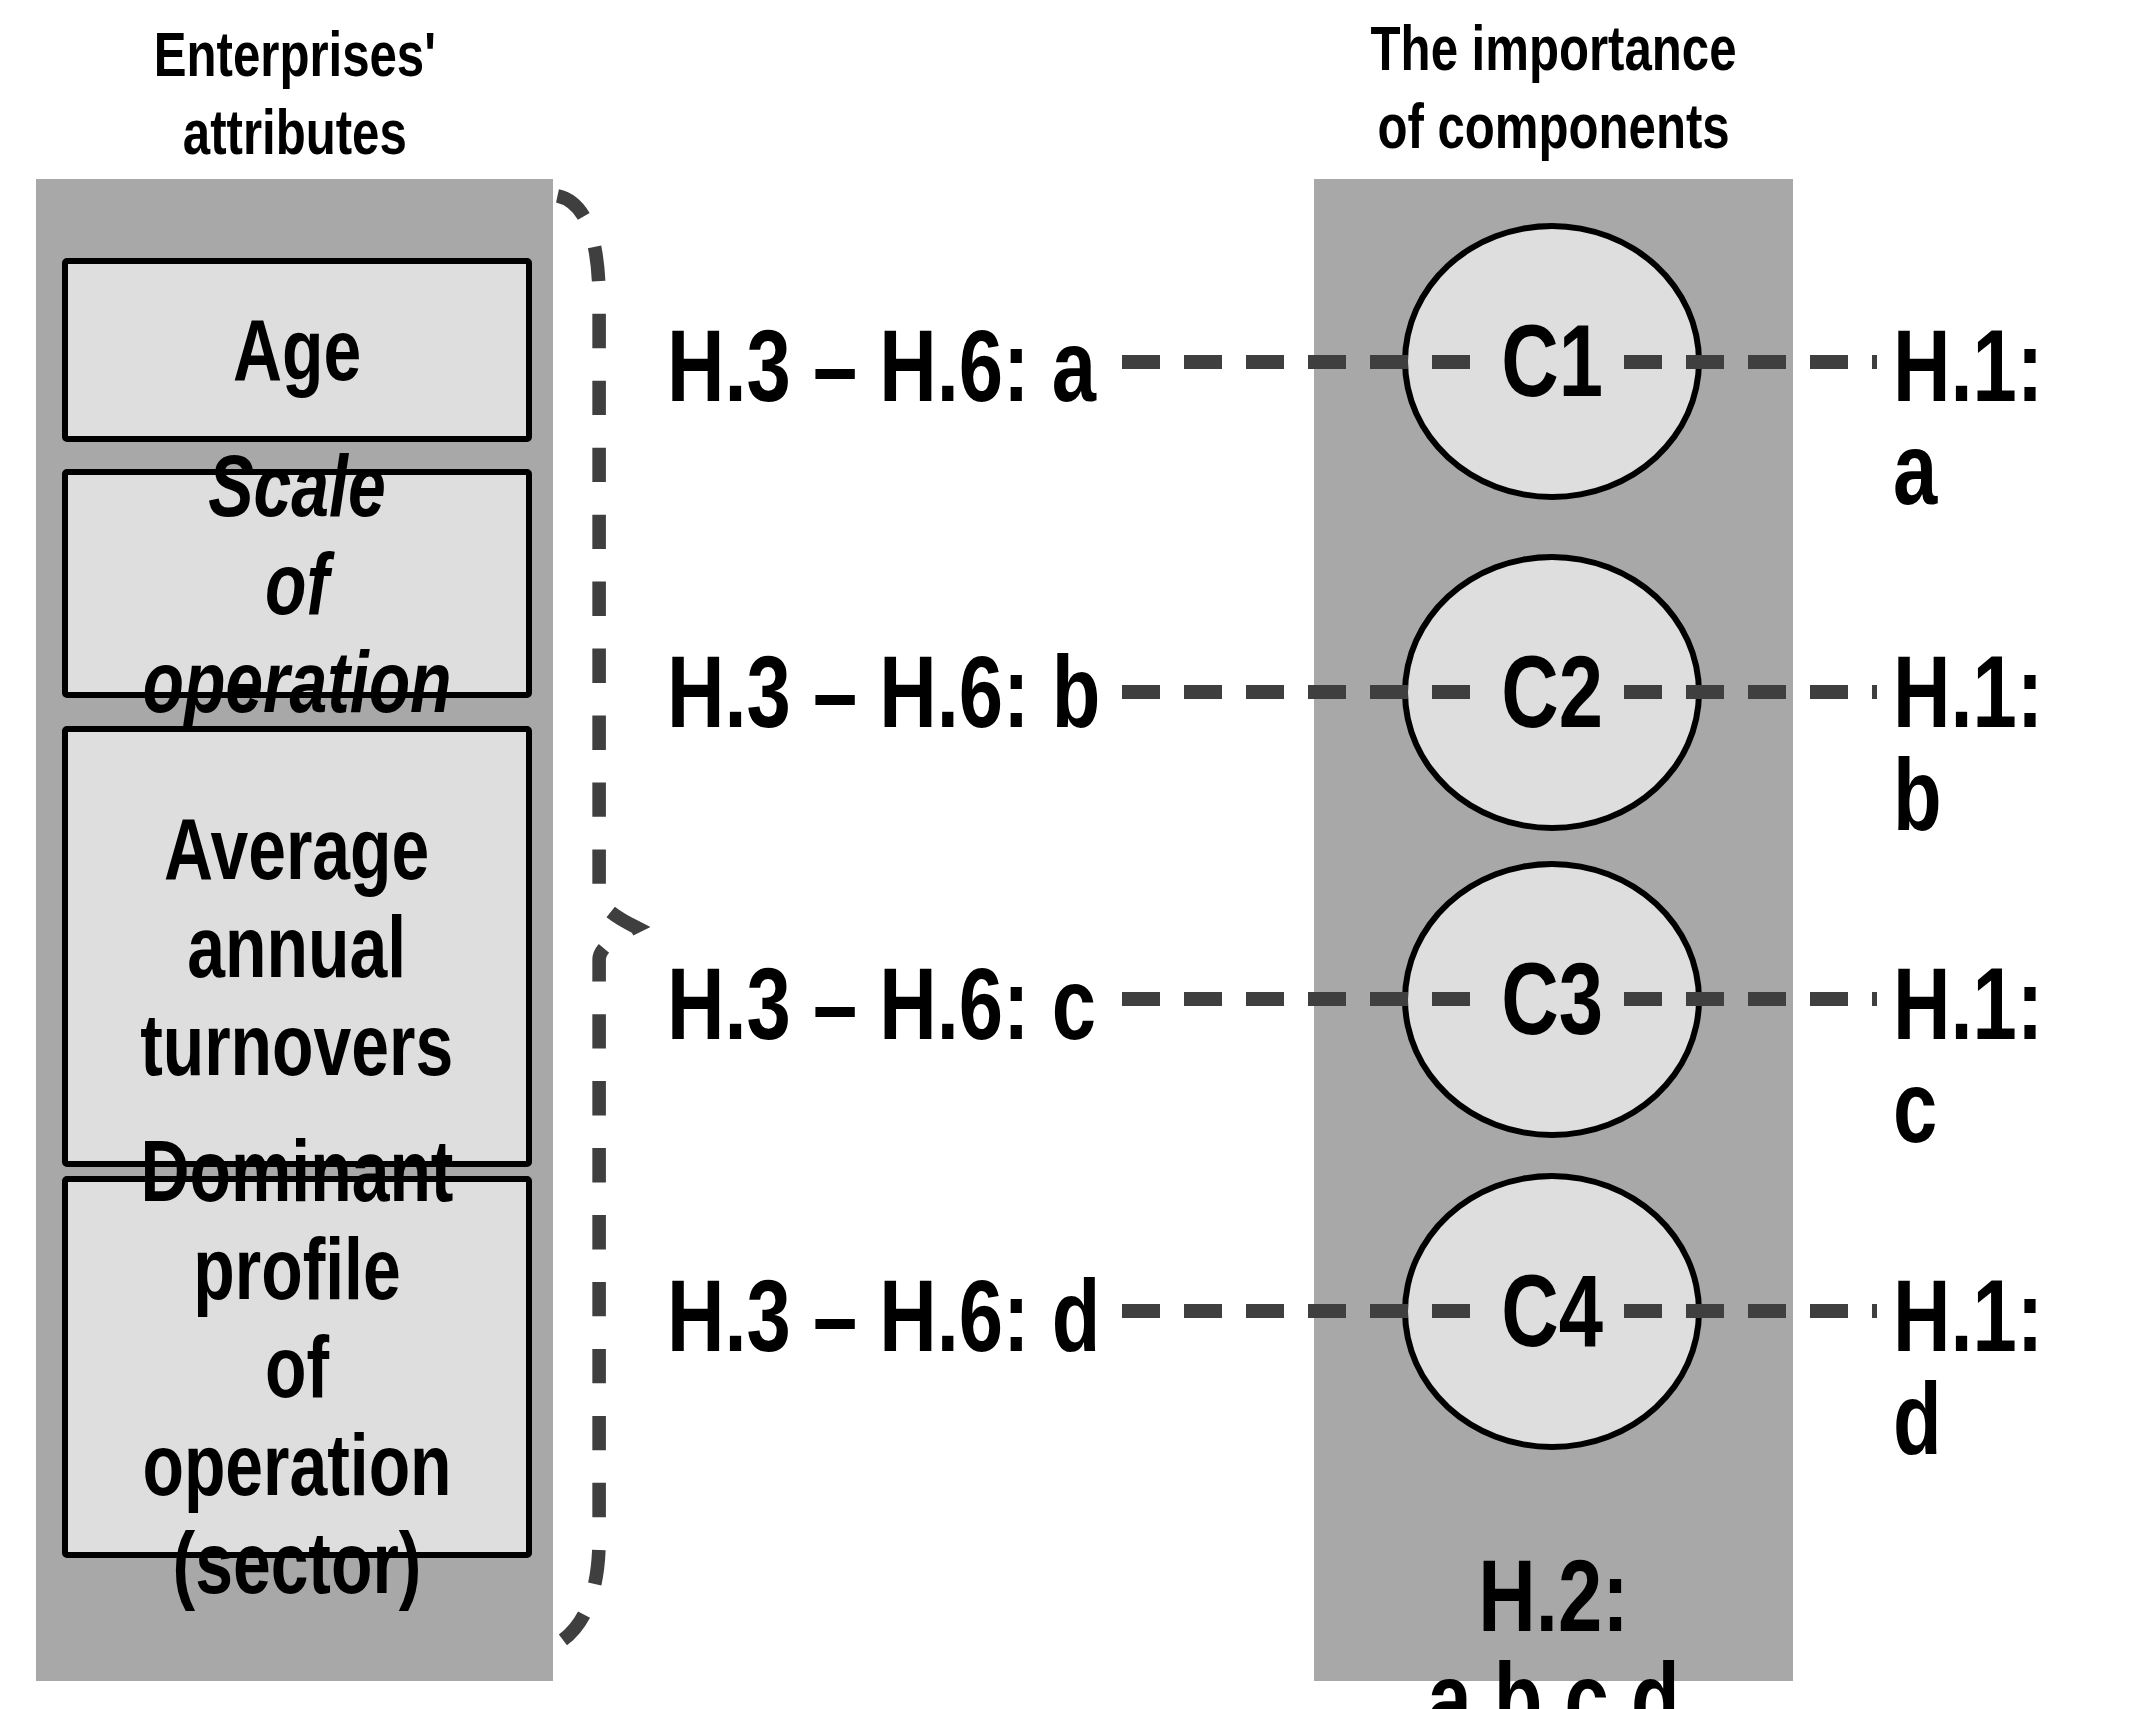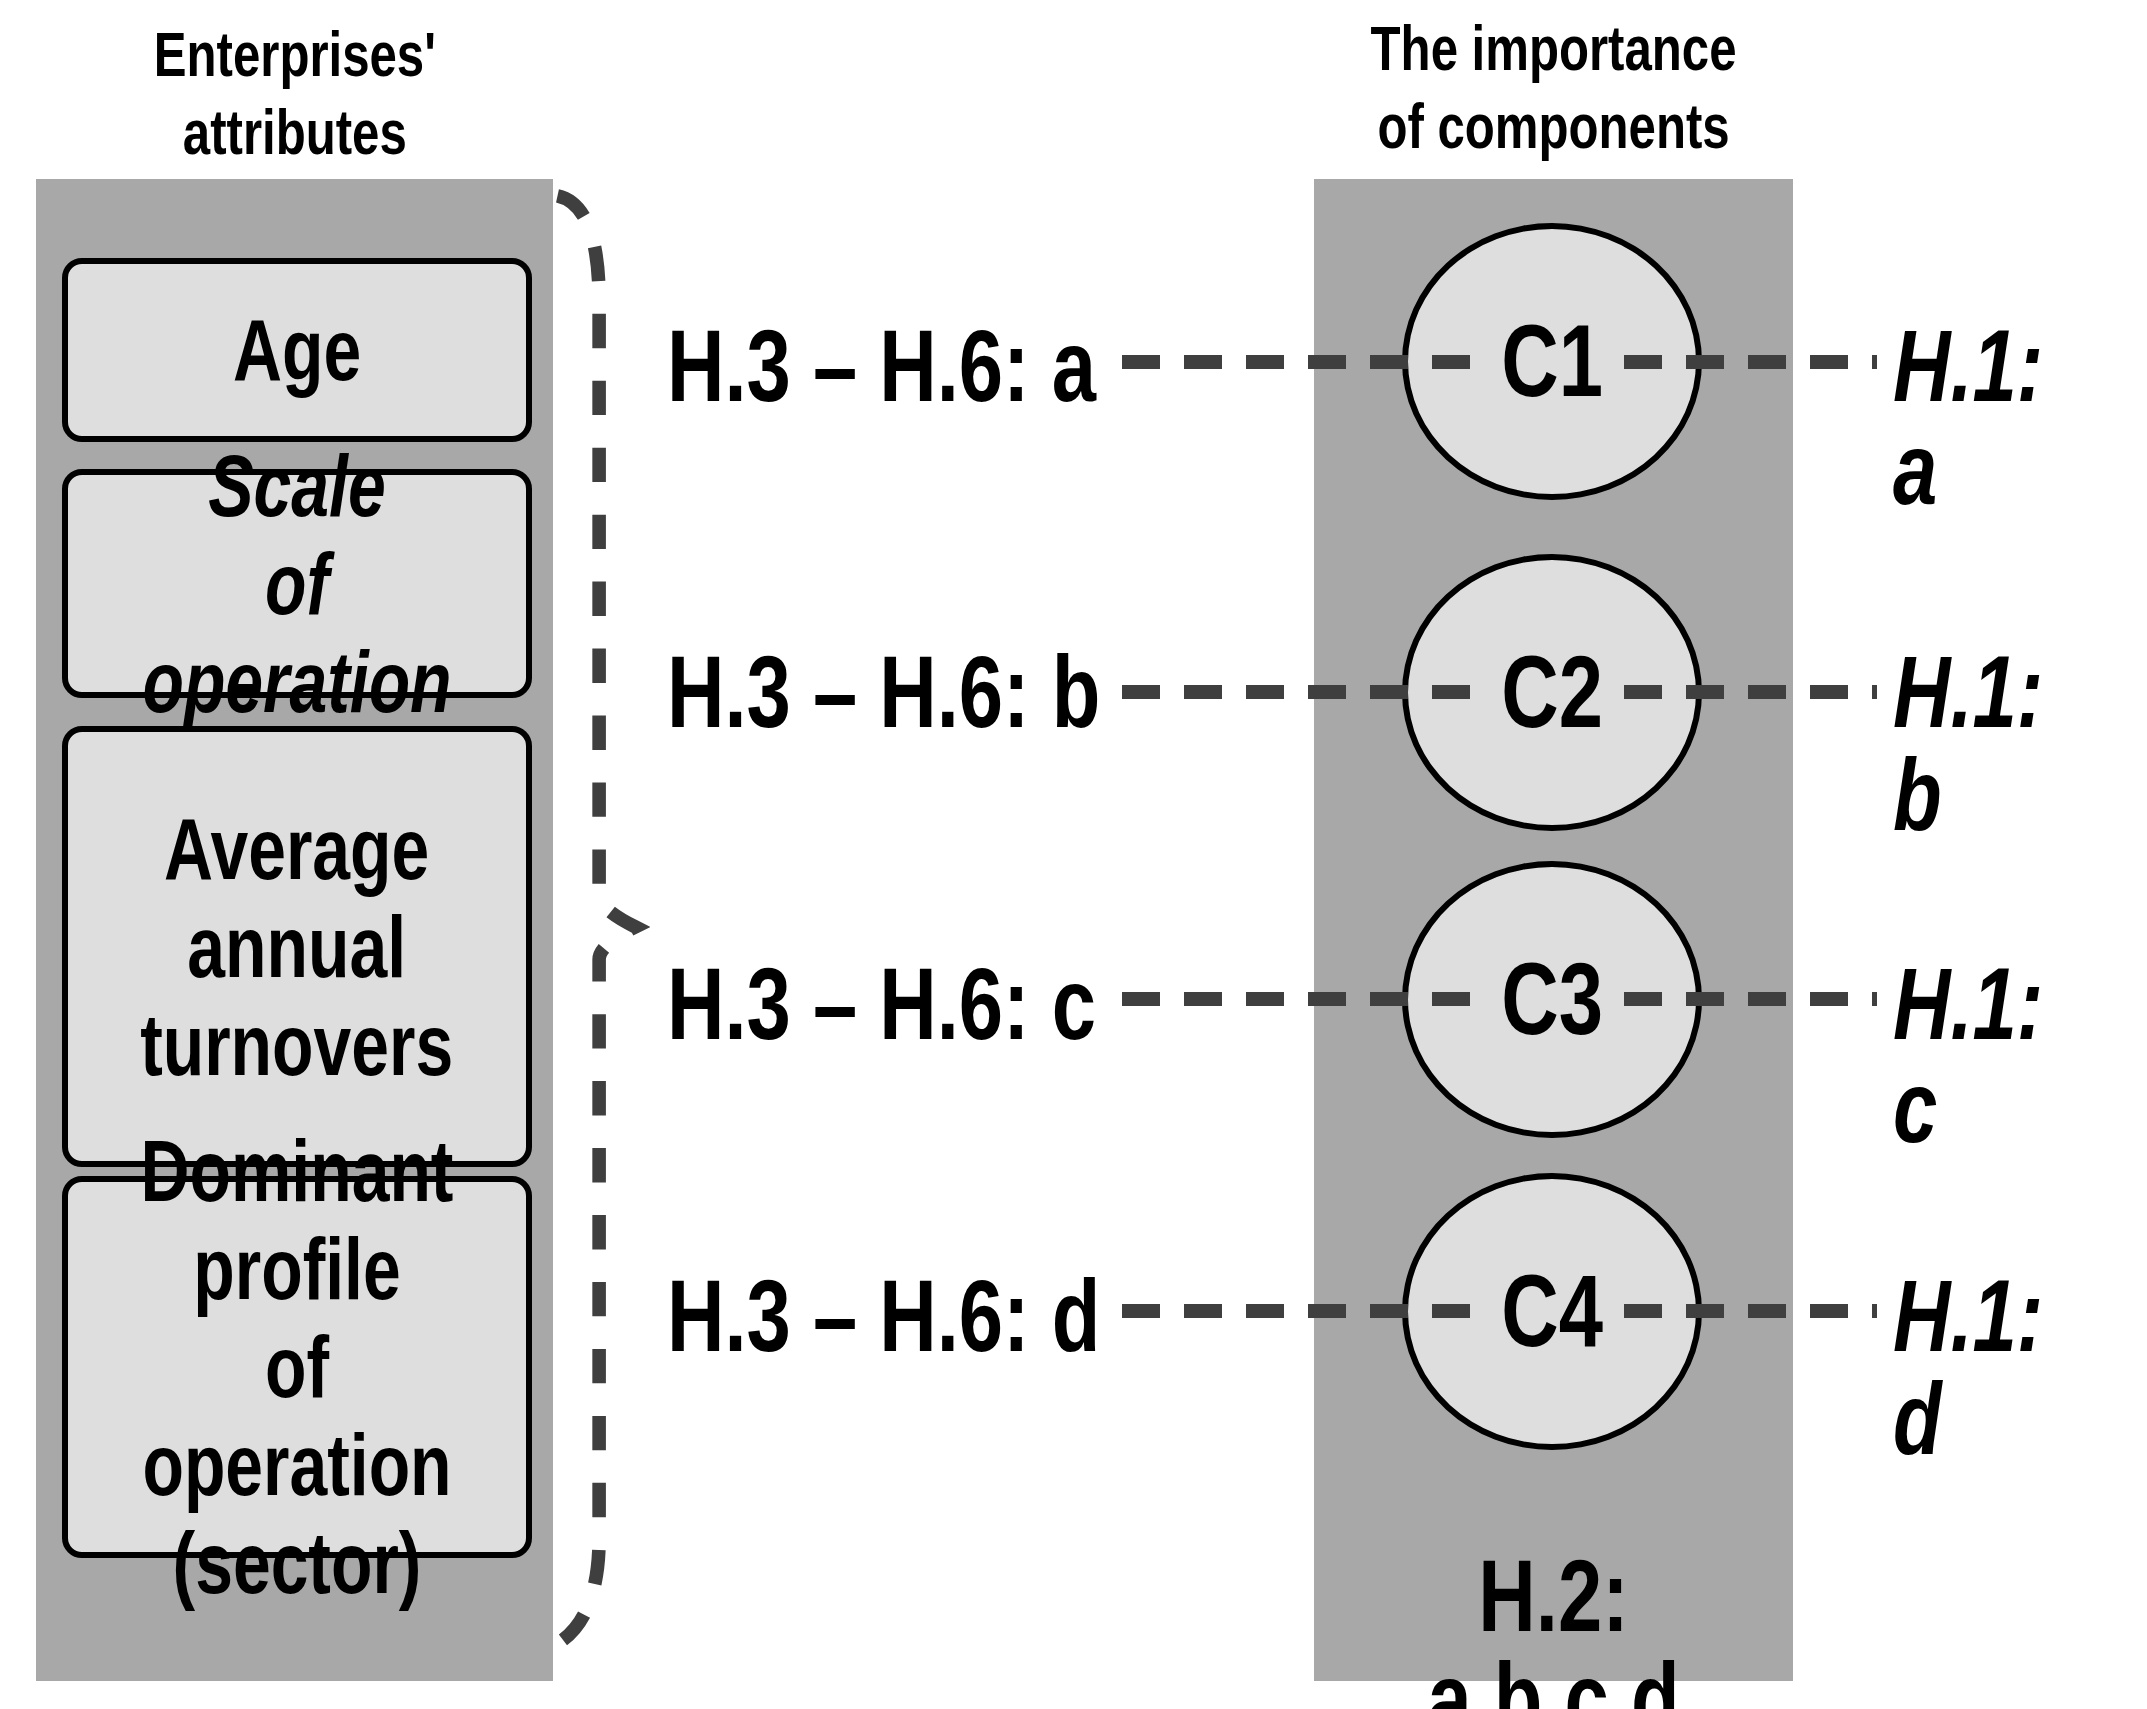--- a/index.html
+++ b/index.html
@@ -20,7 +20,7 @@
   #right-panel{left:1314px;top:179px;width:479px;height:1502px;}
 
   .attr-box{left:62px;width:470px;background:#dedede;border:6.3px solid #000;
-            border-radius:20px;box-sizing:border-box;
+            border-radius:5px;box-sizing:border-box;
             display:flex;align-items:center;justify-content:center;
             font-size:87px;line-height:98px;text-align:center;}
   #attr-box-0{top:258px;height:184px;}

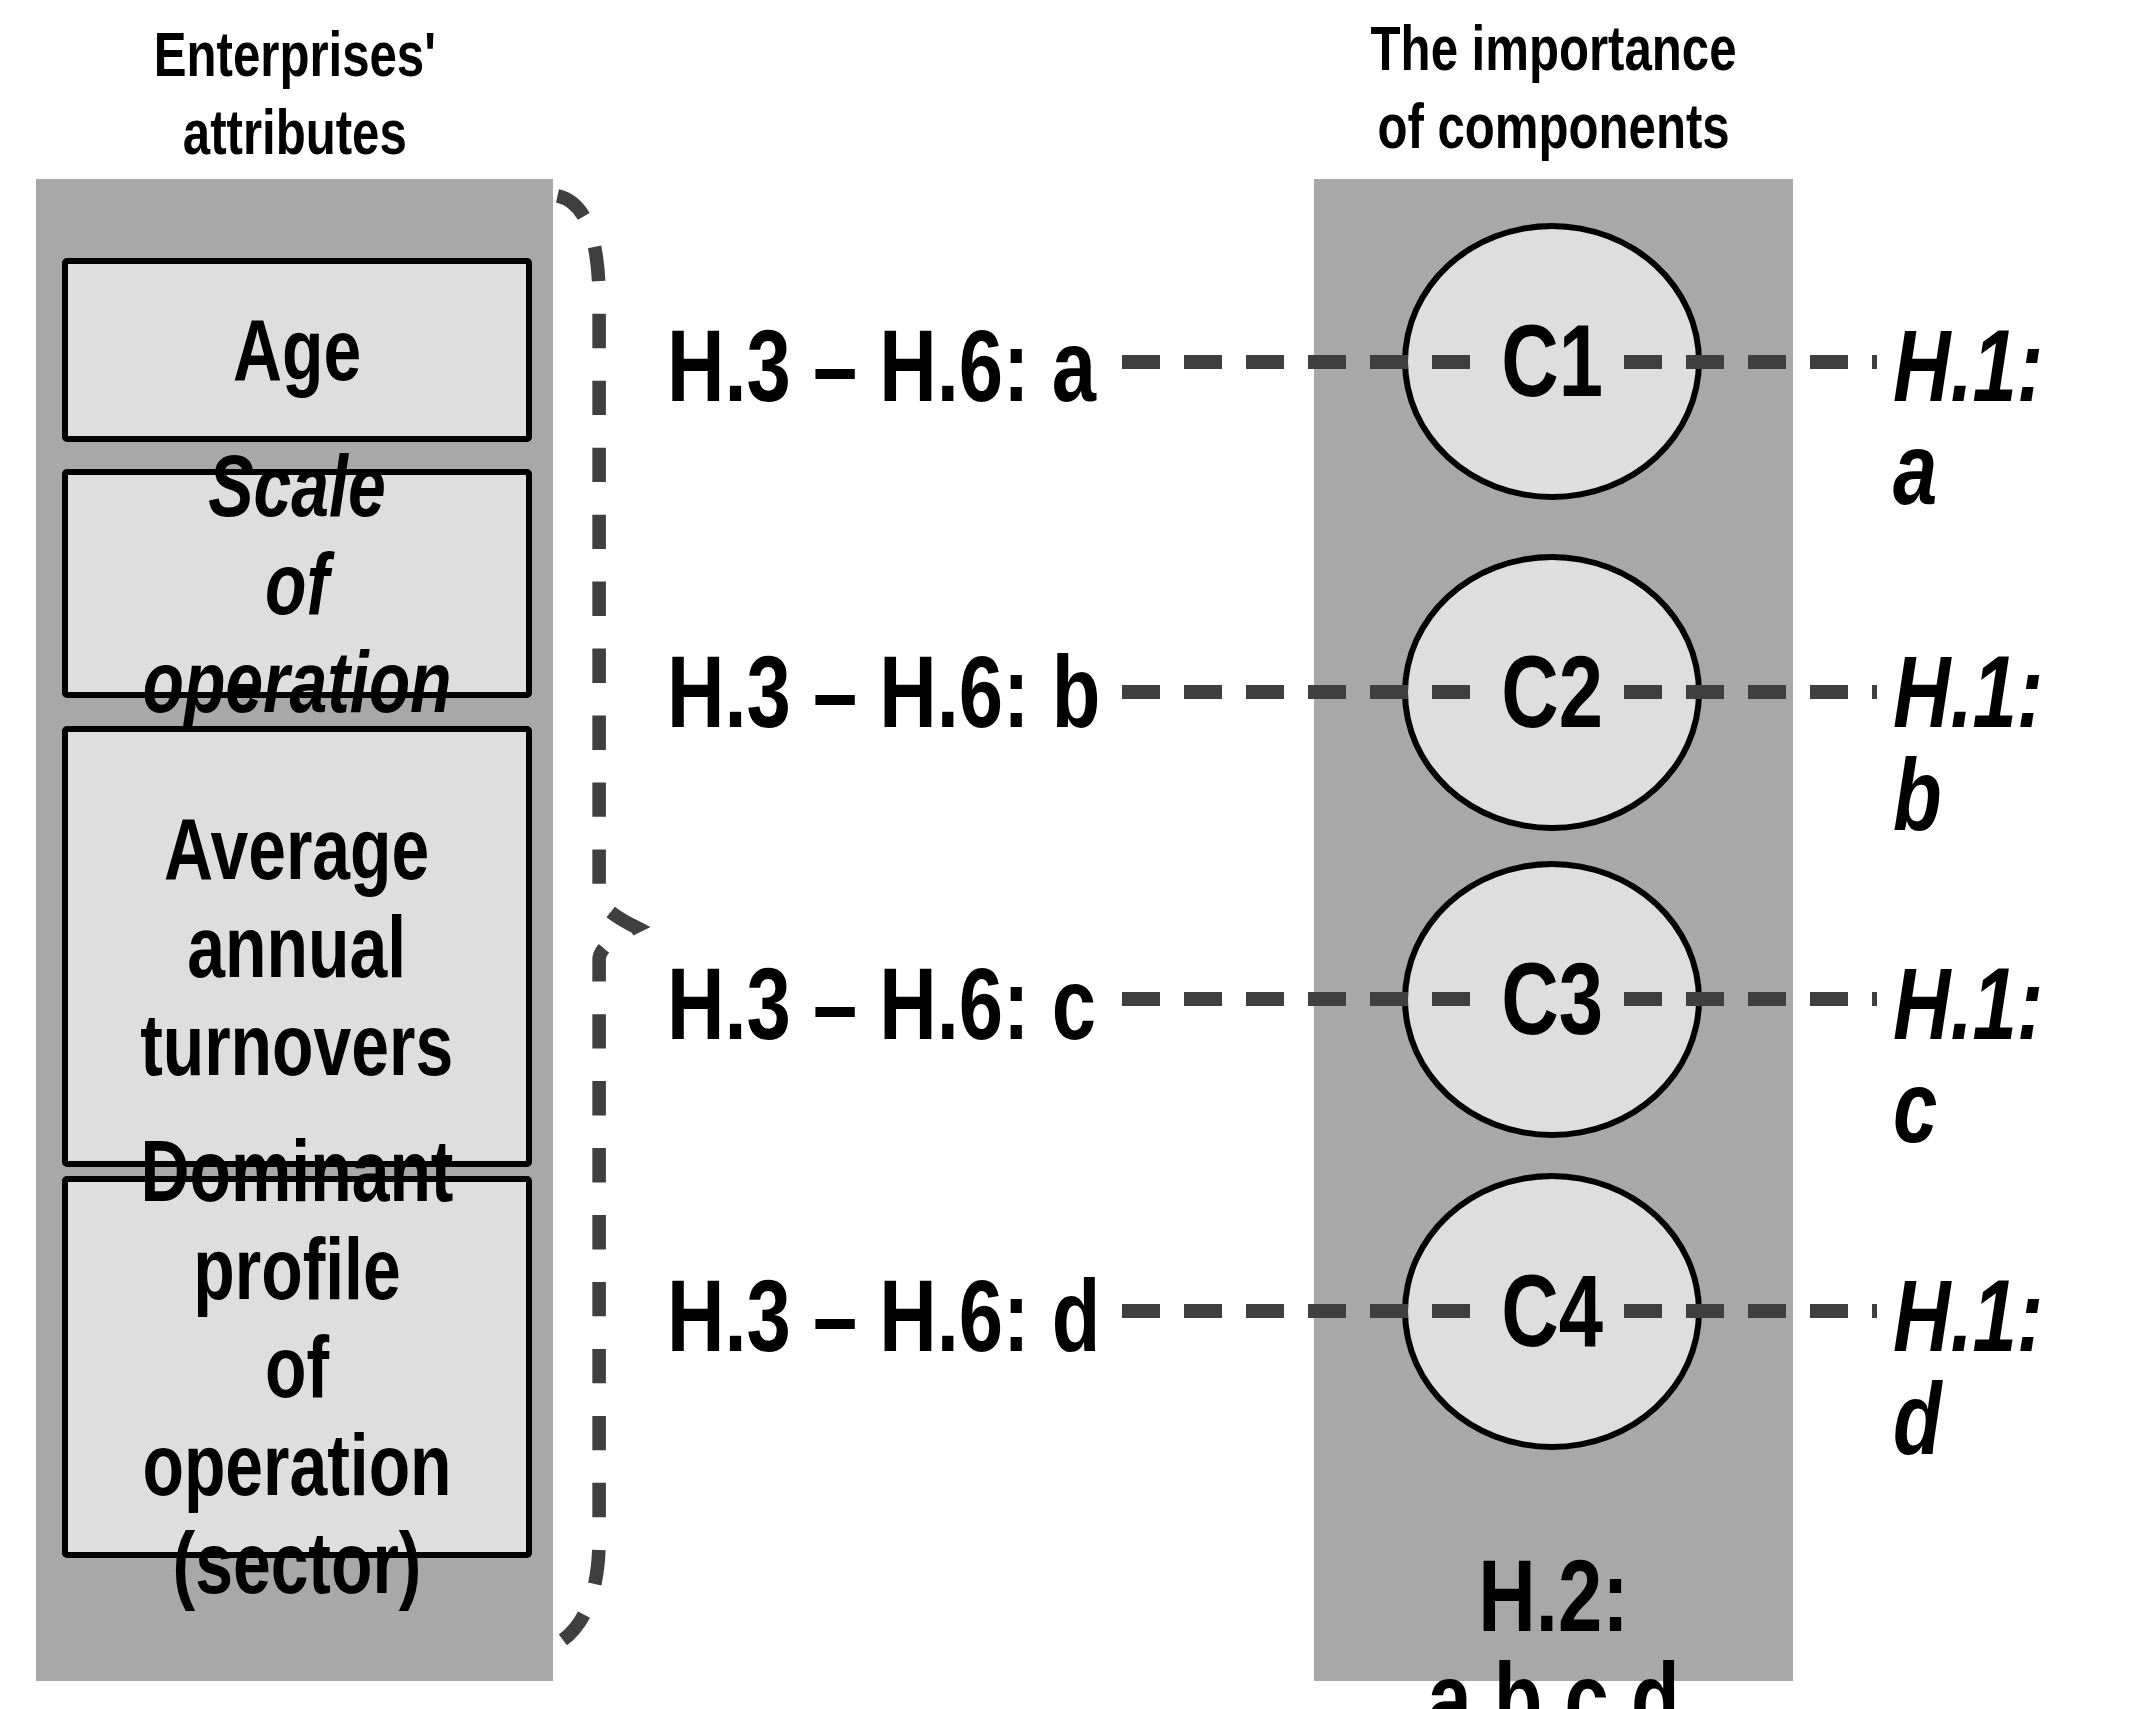--- a/index.html
+++ b/index.html
@@ -29,7 +29,7 @@
   #attr-box-3{top:1176px;height:382px;}
 
   .hyp-label{left:667px;font-size:102px;line-height:103px;height:103px;white-space:nowrap;}
-  .imp-label{left:1893px;font-size:102px;line-height:103px;height:103px;white-space:nowrap;font-style:italic;}
+  .imp-label{left:1893px;font-size:102px;line-height:103px;height:103px;white-space:nowrap;}
   .row-y-a{top:315px;} .row-y-b{top:641px;} .row-y-c{top:953px;} .row-y-d{top:1265px;}
 
   .dash-line{height:13.6px;

